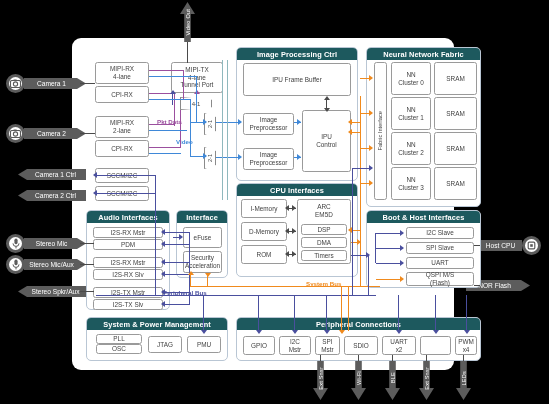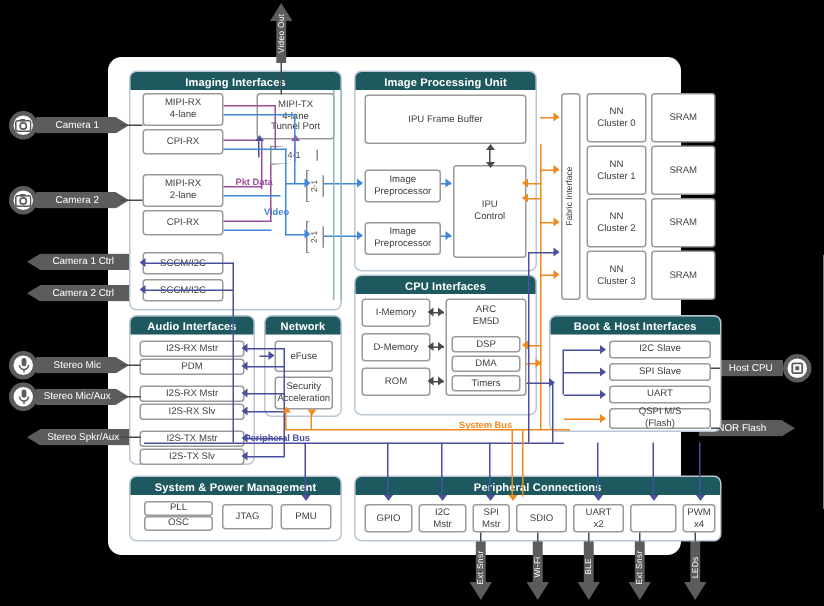--- a/index.html
+++ b/index.html
@@ -193,9 +193,6 @@
     <span class="vtxt">LEDs</span>
   </div>
 
-  <div class="group" style="left:86px;top:47px;width:142px;height:160px;">
-    <div class="ghdr">Imaging Interfaces</div>
-  </div>
   <div class="blk" style="left:95px;top:62px;width:54px;height:22px;white-space:pre-line;">MIPI-RX
 4-lane</div>
   <div class="blk" style="left:95px;top:86px;width:54px;height:17px;white-space:pre-line;">CPI-RX</div>

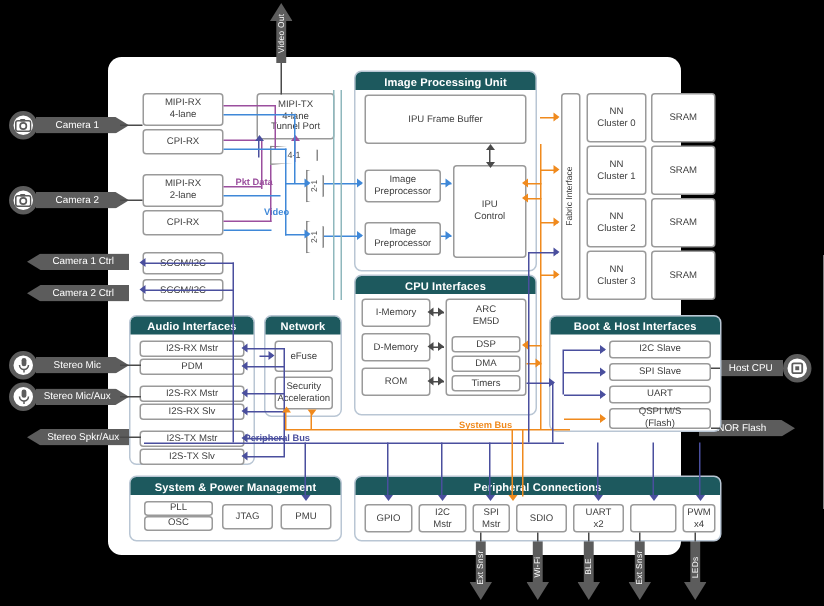--- a/index.html
+++ b/index.html
@@ -219,7 +219,7 @@
   <div class="buslbl lbl-video" style="left:176px;top:138px;">Video</div>
 
   <div class="group" style="left:236px;top:47px;width:122px;height:134px;">
-    <div class="ghdr">Image Processing Unit</div>
+    <div class="ghdr">Image Processing Ctrl</div>
   </div>
   <div class="blk" style="left:243px;top:63px;width:108px;height:33px;">IPU Frame Buffer</div>
   <div class="blk" style="left:243px;top:113px;width:51px;height:22px;white-space:pre-line;">Image

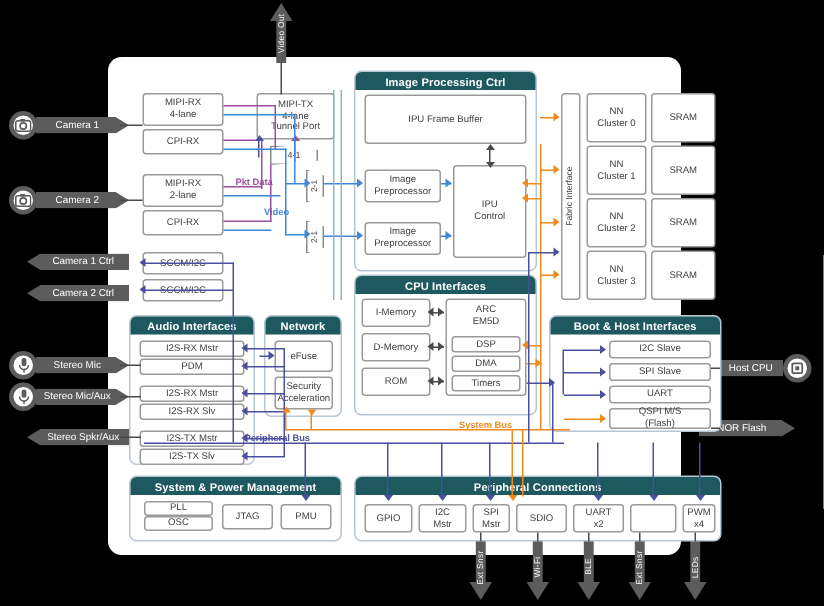--- a/index.html
+++ b/index.html
@@ -229,6 +229,9 @@
   <div class="blk" style="left:302px;top:110px;width:49px;height:62px;white-space:pre-line;">IPU
 Control</div>
 
+  <div class="group" style="left:366px;top:47px;width:115px;height:160px;">
+    <div class="ghdr">Neural Network Fabric</div>
+  </div>
   <div class="blk" style="left:374px;top:62px;width:13px;height:138px;">
     <span class="vlabel" style="font-size:5.7px;white-space:nowrap;">Fabric Interface</span>
   </div>

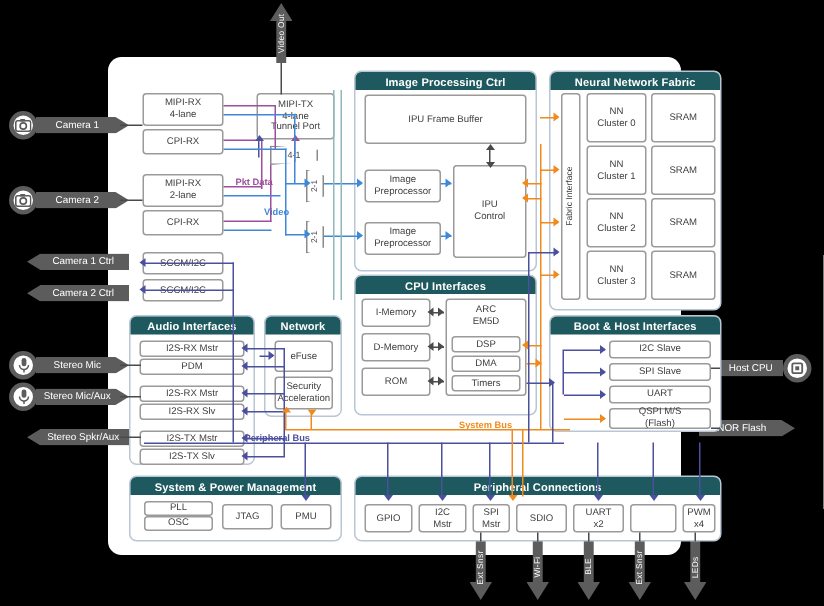--- a/index.html
+++ b/index.html
@@ -273,7 +273,7 @@
   <div class="blk" style="left:93px;top:299px;width:70px;height:11px;">I2S-TX Slv</div>
 
   <div class="group" style="left:176px;top:210px;width:52px;height:68px;">
-    <div class="ghdr">Network</div>
+    <div class="ghdr">Interface</div>
   </div>
   <div class="blk" style="left:183px;top:227px;width:39px;height:21px;">eFuse</div>
   <div class="blk" style="left:183px;top:251px;width:39px;height:22px;white-space:pre-line;">Security

